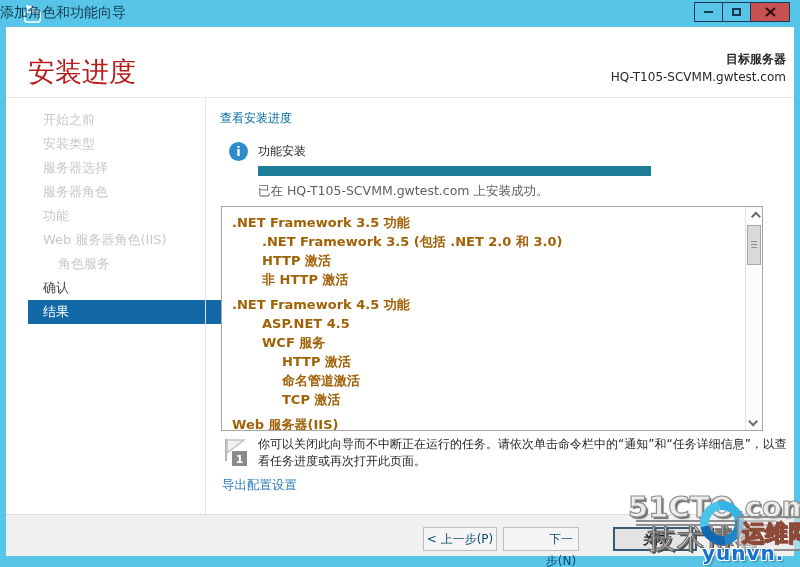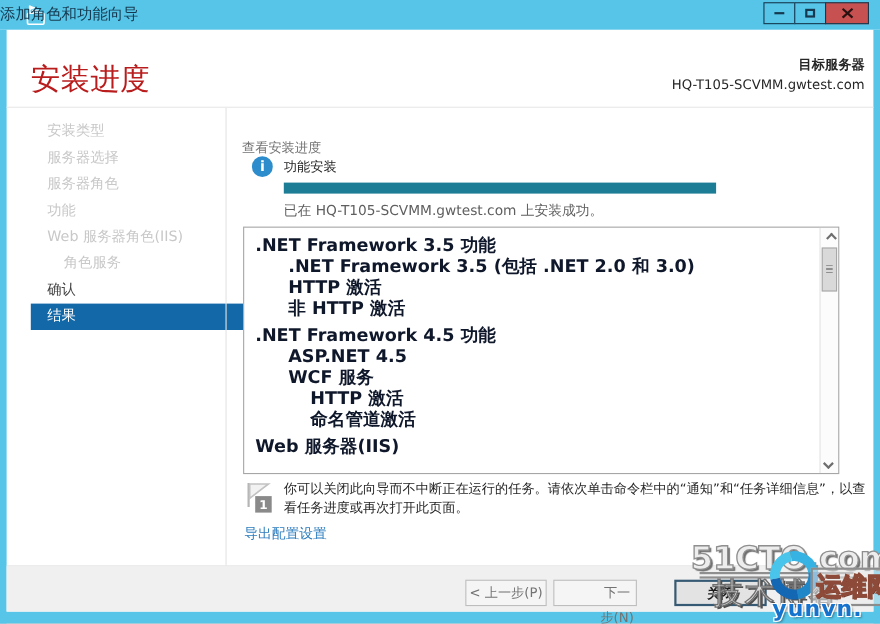--- a/index.html
+++ b/index.html
@@ -132,6 +132,7 @@
   <div class="header-sep"></div>
 
   <div class="sidebar">
+    <div class="nav-item">开始之前</div>
     <div class="nav-item">安装类型</div>
     <div class="nav-item">服务器选择</div>
     <div class="nav-item">服务器角色</div>

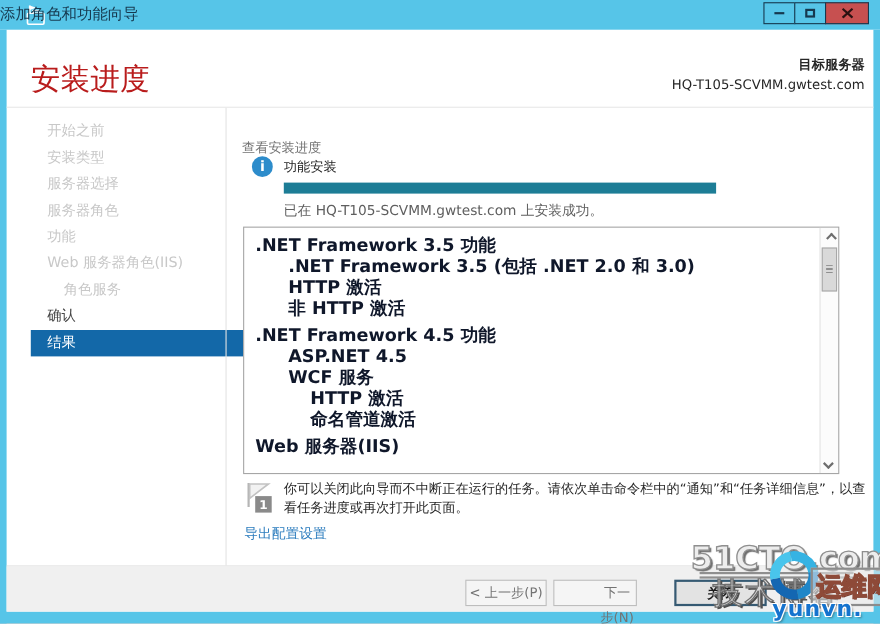--- a/index.html
+++ b/index.html
@@ -37,7 +37,7 @@
   .v-sep { position:absolute; left:205px; top:98px; width:1px; height:416px; background:#e3e3e3; }
 
   
-  .section-title { position:absolute; left:220px; top:126px; font-size:12px; color:#737373; }
+  .section-title { position:absolute; left:220px; top:110px; font-size:12px; color:#0369a1; }
   .info-icon { position:absolute; left:229px; top:142px; width:19px; height:19px; border-radius:50%;
                background:#2d8ccb; color:#fff; font-size:13px; font-weight:bold; text-align:center; line-height:19px; }
   .progress-label { position:absolute; left:258px; top:143px; font-size:12px; color:#262626; }

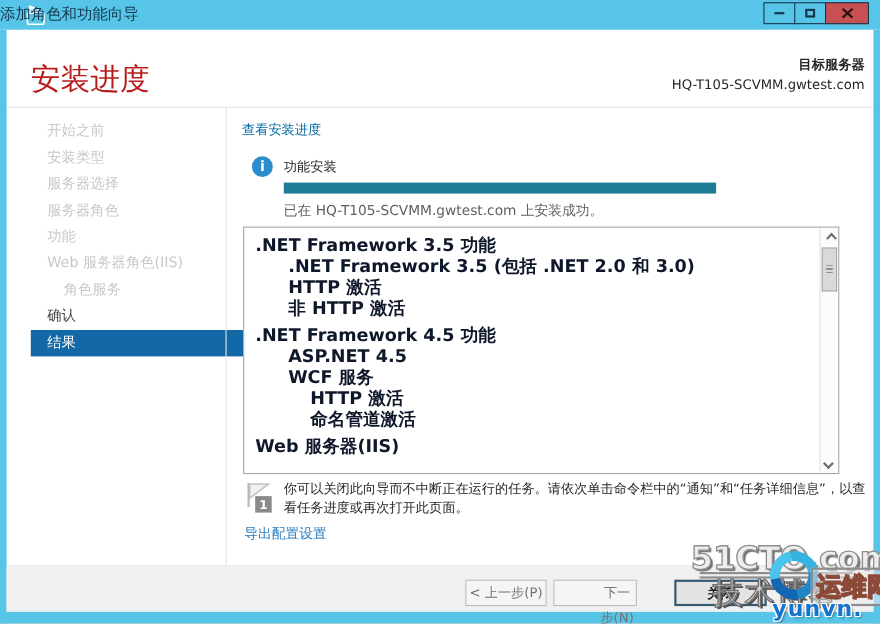--- a/index.html
+++ b/index.html
@@ -48,7 +48,7 @@
   .listbox { position:absolute; left:221px; top:206px; width:542px; height:225px; background:#fff;
              border:1px solid #a6a6a6; overflow:hidden; }
   .list-inner { padding-top:6px; }
-  .row { height:19px; line-height:19px; font-size:16px; font-weight:bold; color:#0f172a; white-space:nowrap; }
+  .row { height:19px; line-height:19px; font-size:13px; font-weight:bold; color:#a16207; white-space:nowrap; }
   .row.lv0 { padding-left:10px; }
   .row.lv1 { padding-left:40px; }
   .row.lv2 { padding-left:60px; }

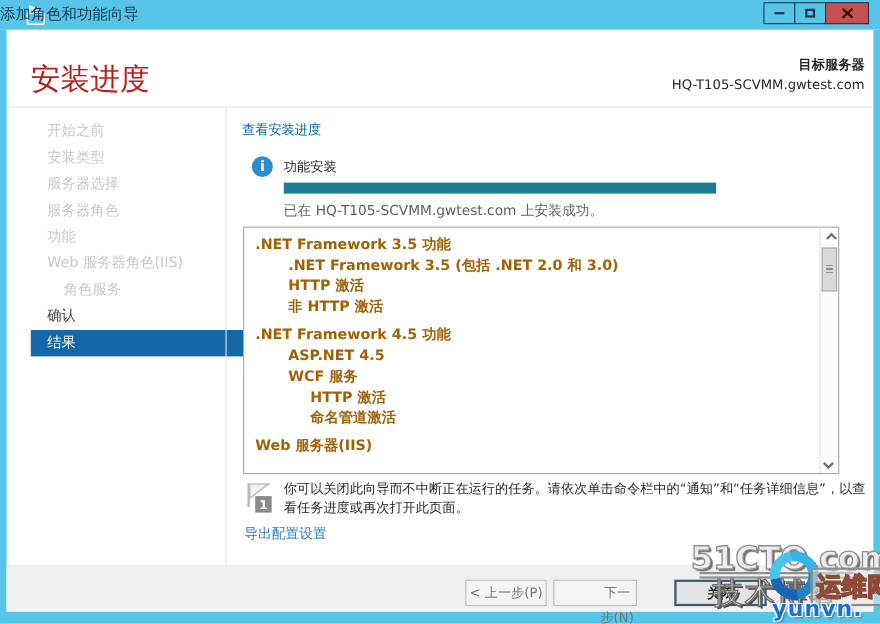--- a/index.html
+++ b/index.html
@@ -163,6 +163,7 @@
       <div class="row lv1">WCF 服务</div>
       <div class="row lv2">HTTP 激活</div>
       <div class="row lv2">命名管道激活</div>
+      <div class="row lv2">TCP 激活</div>
       <div class="row lv0 group-gap">Web 服务器(IIS)</div>
     </div>
     <div class="scrollbar">

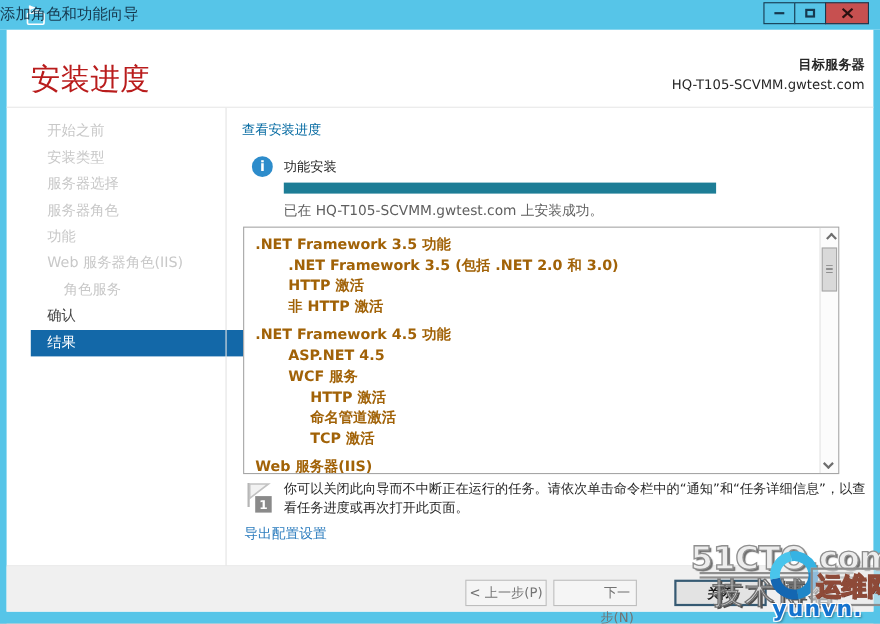--- a/index.html
+++ b/index.html
@@ -72,7 +72,7 @@
   .footer-sep { position:absolute; left:6px; right:6px; top:514px; height:1px; background:#dfdfdf; }
   .footer { position:absolute; left:6px; right:6px; top:515px; height:41px; background:#f0f0f0; }
   .btn { position:absolute; top:527px; height:24px; font-size:12px; text-align:center; line-height:22px; }
-  .btn.disabled { background:#f5f5f5; border:1px solid #bdbdbd; color:#737373; }
+  .btn.disabled { background:#f5f5f5; border:1px solid #bdbdbd; color:#0c4a6e; }
   .btn-back { left:423px; width:74px; }
   .btn-next { left:503px; width:76px;padding-left:40px; }
   .btn-close { left:613px; width:84px; background:#e3e3e3; border:2px solid #365a73; color:#1a1a1a;font-weight:bold; }

